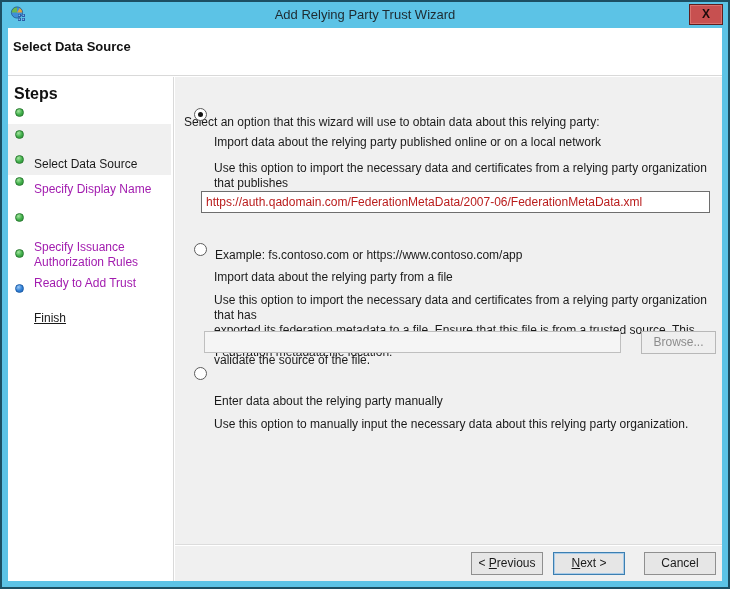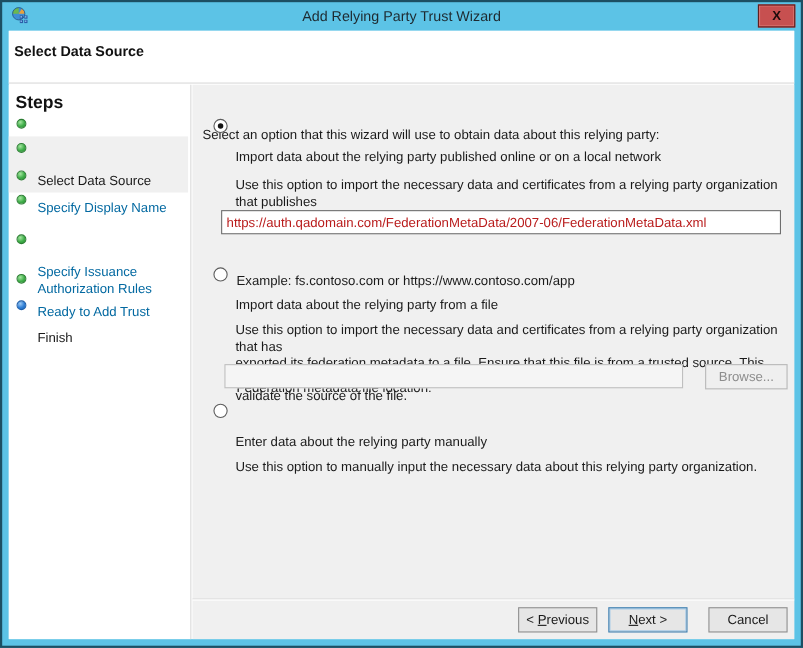--- a/index.html
+++ b/index.html
@@ -47,7 +47,7 @@
   .steps-title { position:absolute; left:6px; top:8px; font-weight:bold; font-size:16px; color:#111; }
   .step {
     position:absolute; left:0; right:2px; padding:3px 4px 3px 26px;
-    color:#0369a1; line-height:15px; white-space:pre-line;
+    color:#a21caf; line-height:15px; white-space:pre-line;
   }
   .step .bullet {
     position:absolute; left:7px; top:6px; width:9px; height:9px; border-radius:50%;

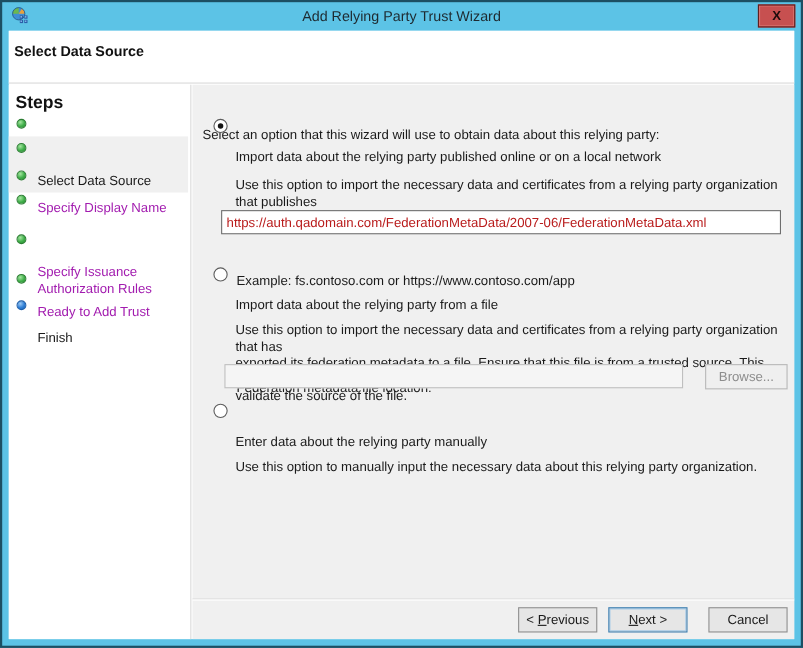--- a/index.html
+++ b/index.html
@@ -154,7 +154,7 @@
         <span class="bullet"></span>
         <span>Ready to Add Trust</span>
       </div>
-      <div class="step final" style="top:190px;">
+      <div class="step final" style="top:201px;text-decoration:underline;">
         <span class="bullet"></span>
         <span>Finish</span>
       </div>

